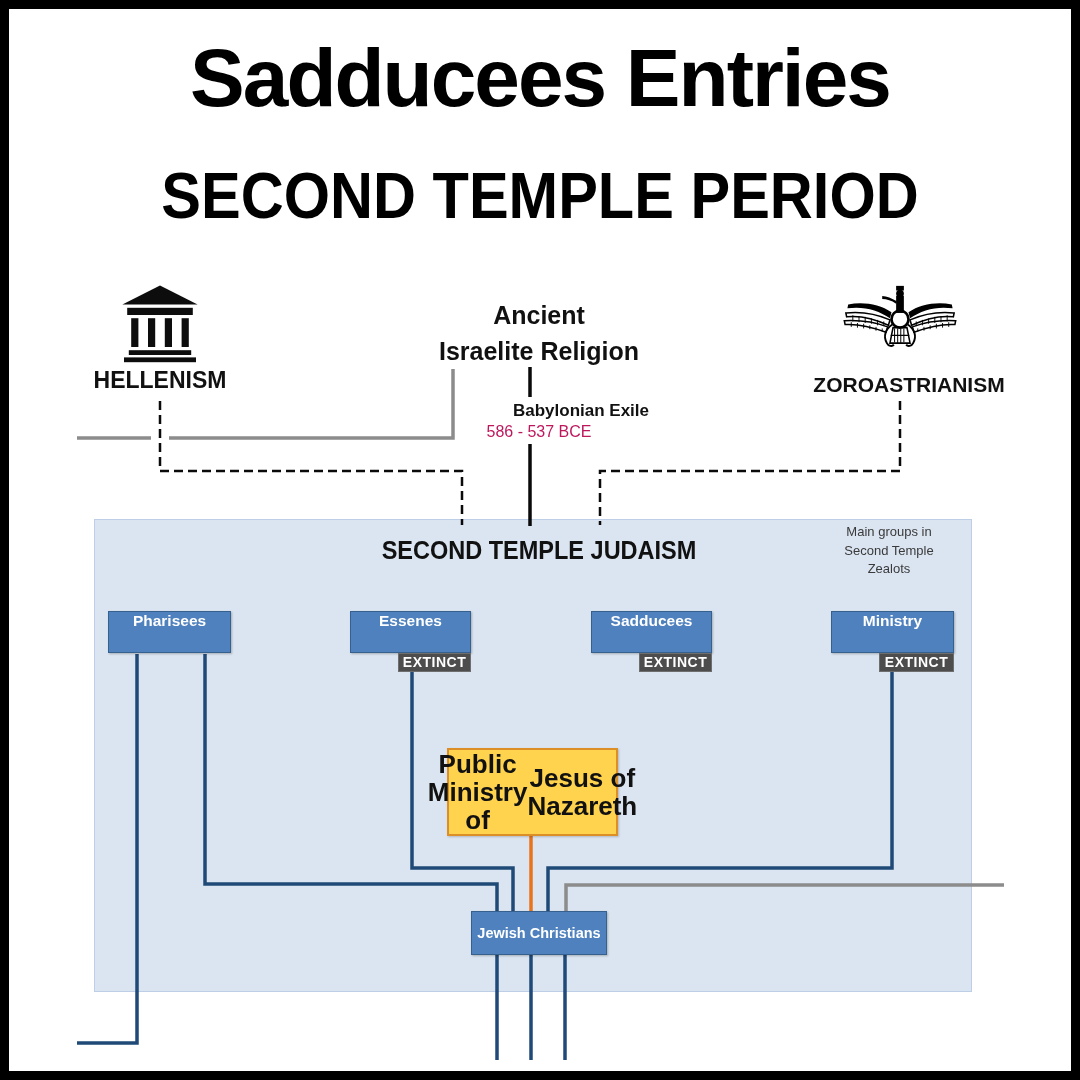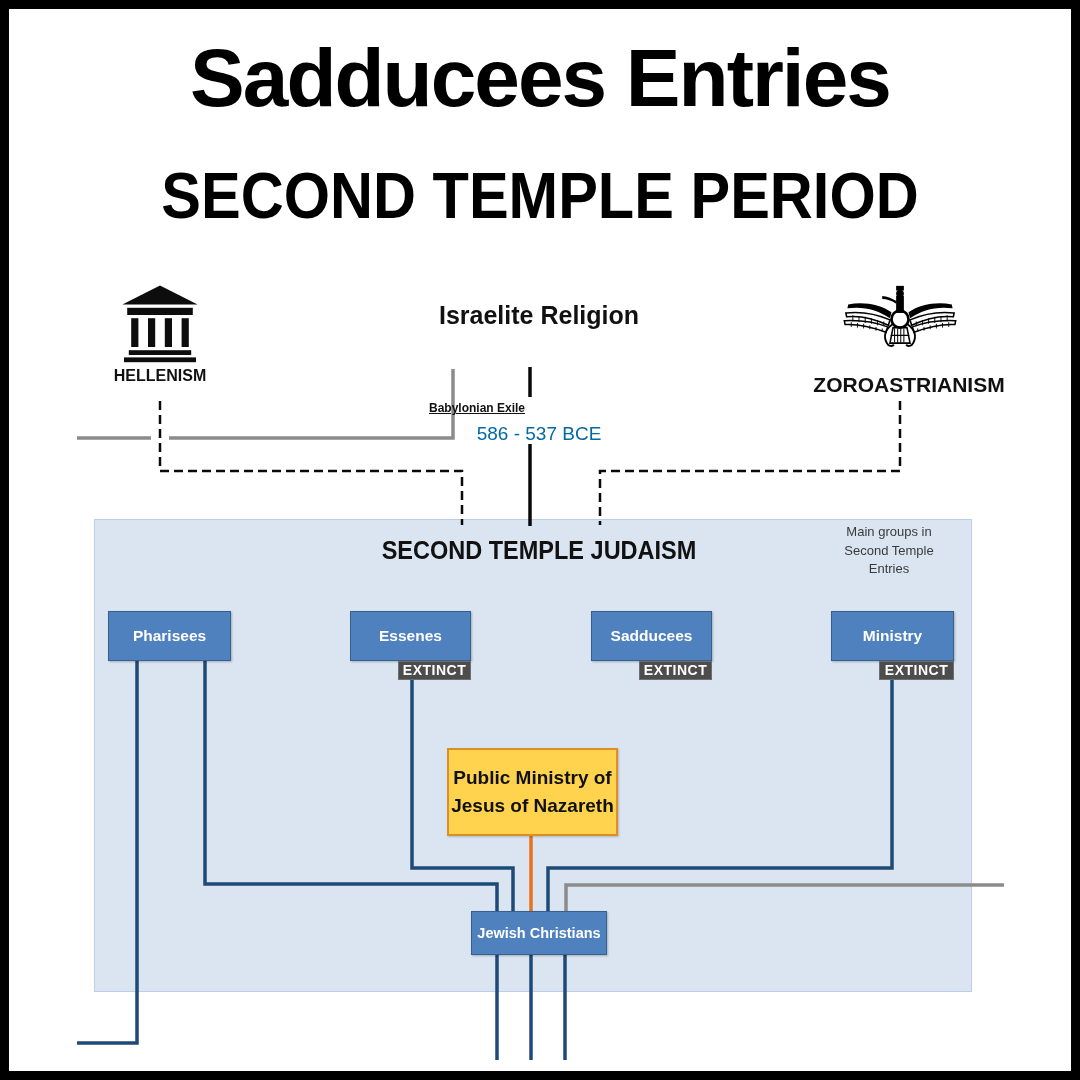--- a/index.html
+++ b/index.html
@@ -125,6 +125,7 @@
   <div class="abs origin-label hellenism-label">HELLENISM</div>
 
   <div class="abs ancient-label">
+    <div>Ancient</div>
     <div>Israelite Religion</div>
   </div>
 

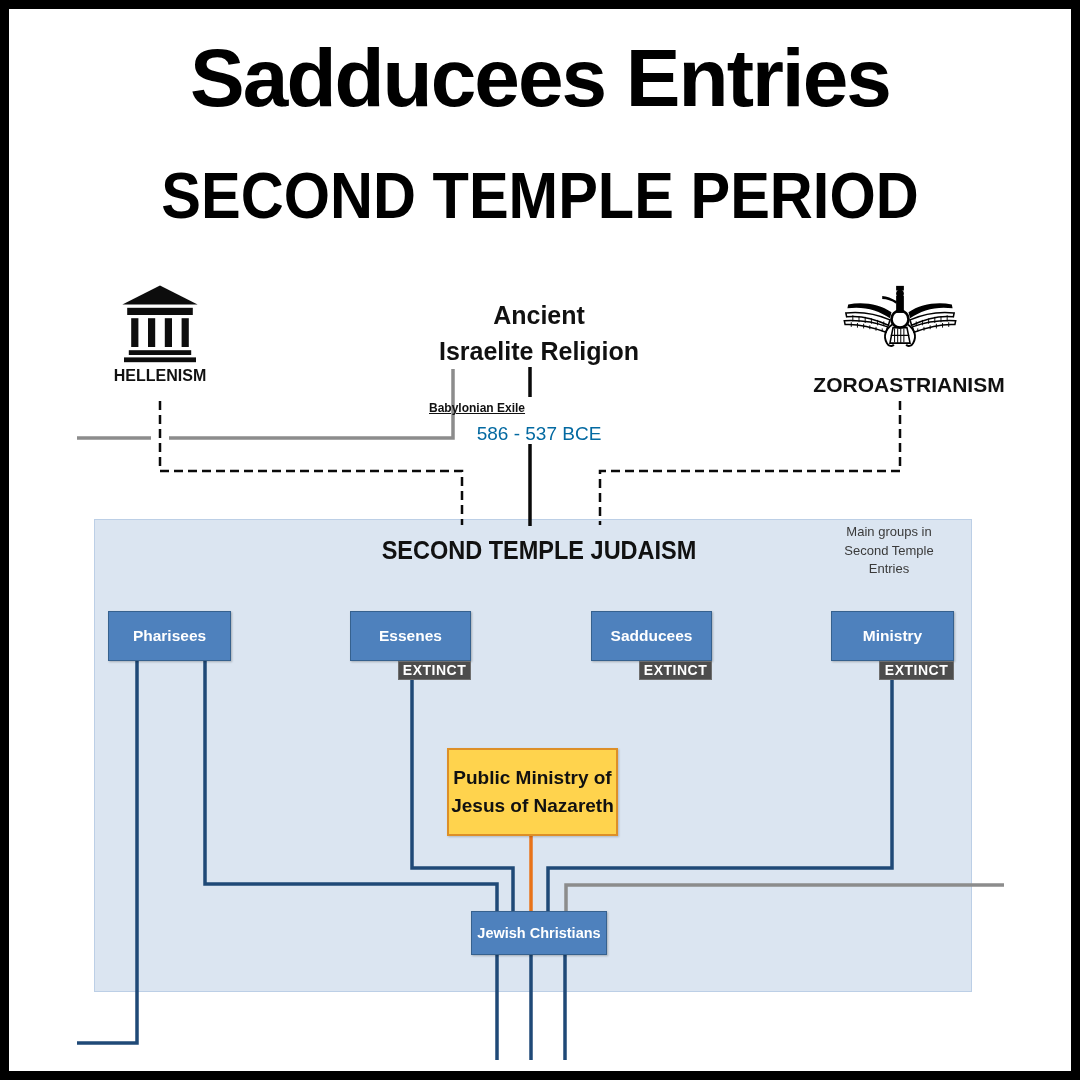--- a/index.html
+++ b/index.html
@@ -22,7 +22,7 @@
   }
   
   .origin-label{font-weight:bold;color:#111;text-align:center;}
-  .hellenism-label{left:51px;top:358px;width:200px;font-size:16px;}
+  .hellenism-label{left:51px;top:358px;width:200px;font-size:23px;}
   .zoro-label{left:790px;top:364px;width:220px;font-size:21px;}
   .ancient-label{left:370px;top:288px;width:320px;font-size:25px;line-height:36px;font-weight:bold;text-align:center;color:#111;}
   .exile-label{left:420px;top:392px;width:220px;font-size:12px;font-weight:bold;text-align:left;color:#111;text-decoration:underline;}

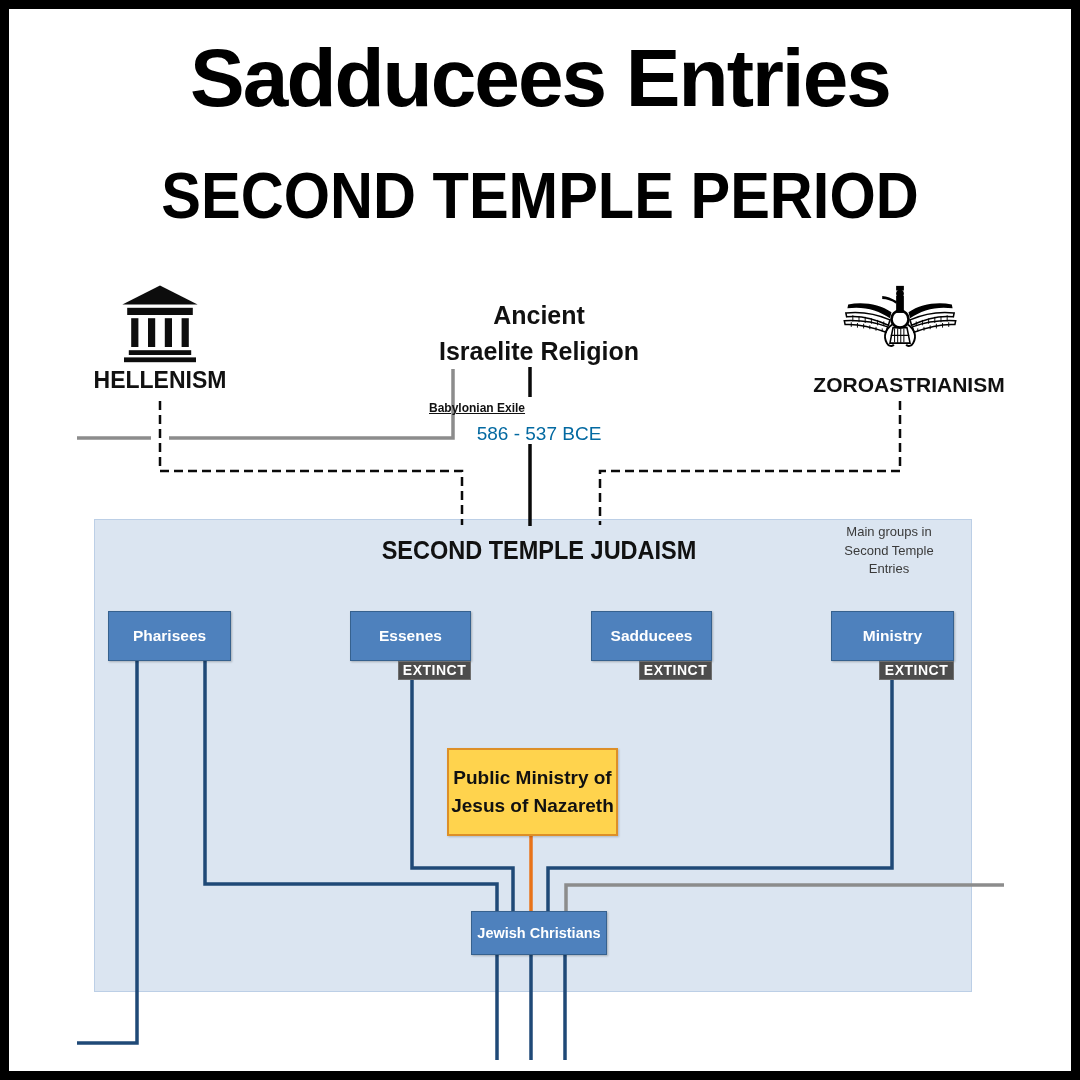--- a/index.html
+++ b/index.html
@@ -25,7 +25,7 @@
   .hellenism-label{left:51px;top:358px;width:200px;font-size:23px;}
   .zoro-label{left:790px;top:364px;width:220px;font-size:21px;}
   .ancient-label{left:370px;top:288px;width:320px;font-size:25px;line-height:36px;font-weight:bold;text-align:center;color:#111;}
-  .exile-label{left:420px;top:392px;width:220px;font-size:12px;font-weight:bold;text-align:left;color:#111;text-decoration:underline;}
+  .exile-label{left:420px;top:392px;width:220px;font-size:17px;font-weight:bold;text-align:right;color:#111;}
   .exile-dates{left:420px;top:414px;width:220px;font-size:19px;text-align:center;color:#0369a1;}
   
   .panel{

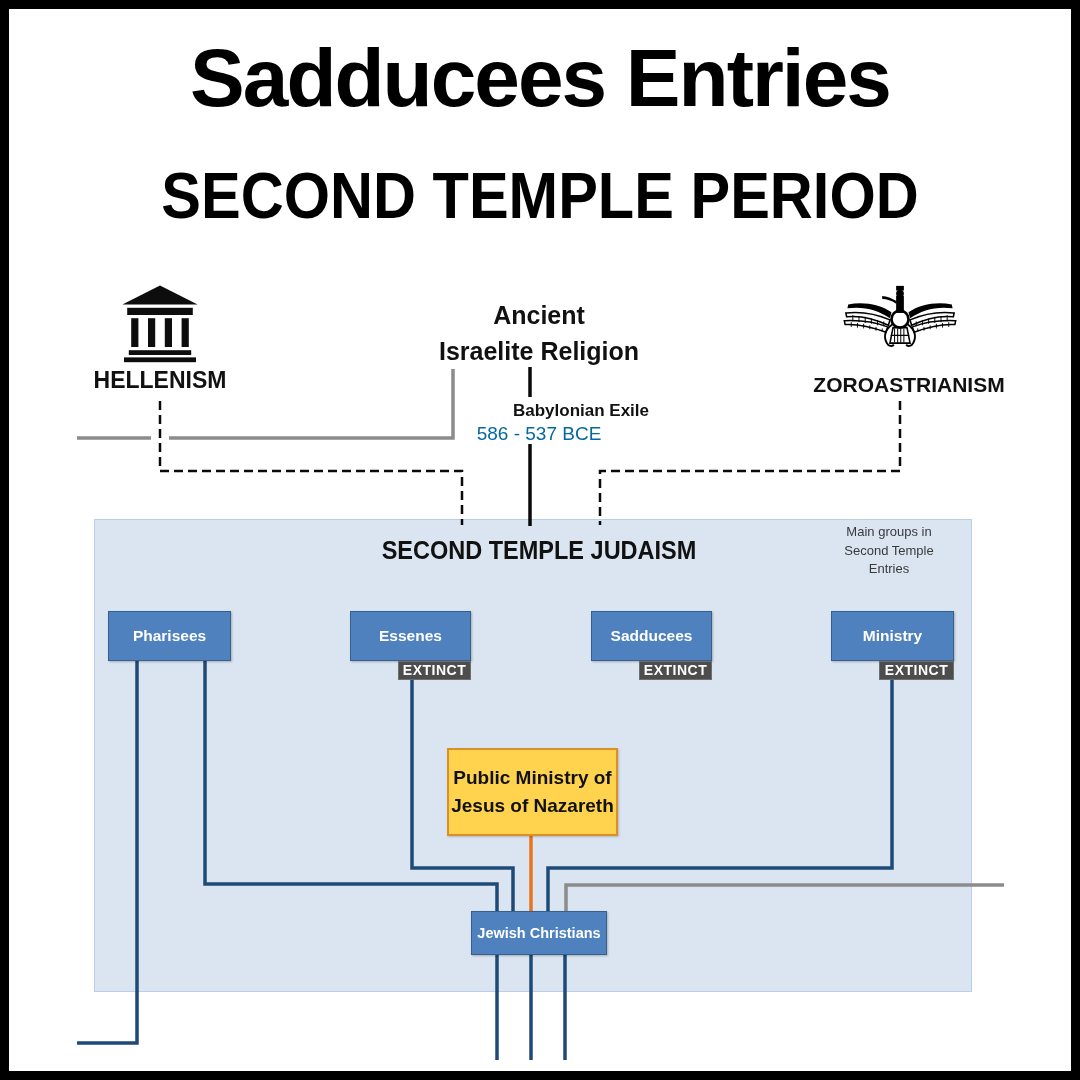--- a/index.html
+++ b/index.html
@@ -26,7 +26,7 @@
   .zoro-label{left:790px;top:364px;width:220px;font-size:21px;}
   .ancient-label{left:370px;top:288px;width:320px;font-size:25px;line-height:36px;font-weight:bold;text-align:center;color:#111;}
   .exile-label{left:420px;top:392px;width:220px;font-size:17px;font-weight:bold;text-align:right;color:#111;}
-  .exile-dates{left:420px;top:414px;width:220px;font-size:19px;text-align:center;color:#0369a1;}
+  .exile-dates{left:420px;top:414px;width:220px;font-size:16px;text-align:center;color:#be185d;}
   
   .panel{
     left:85px;top:510px;width:876px;height:471px;

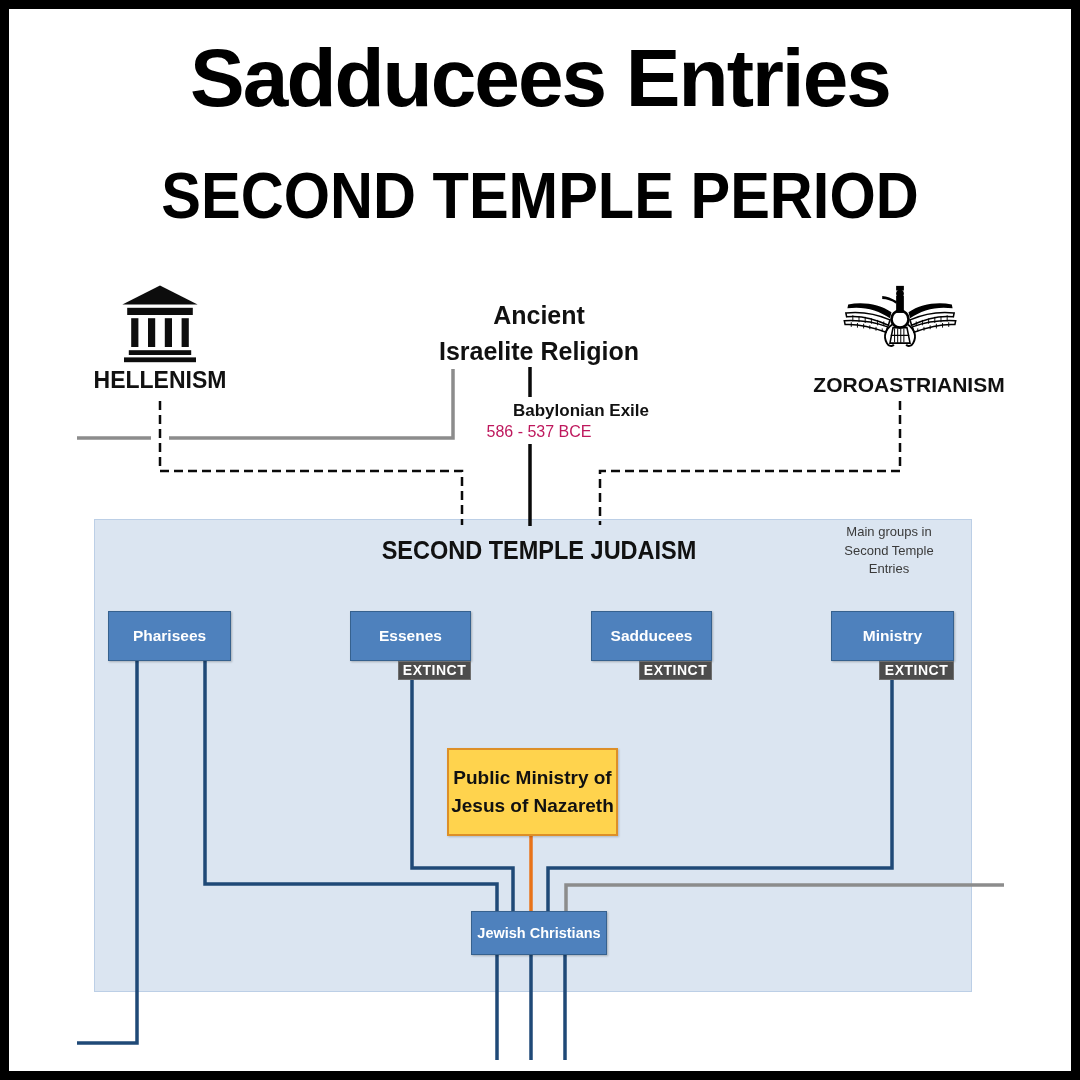--- a/index.html
+++ b/index.html
@@ -171,7 +171,7 @@
   <div class="abs panel-note">
     <div>Main groups in</div>
     <div>Second Temple</div>
-    <div>Entries</div>
+    <div>Zealots</div>
   </div>
 
   <div class="abs" style="left:99px;top:602px;width:123px;">

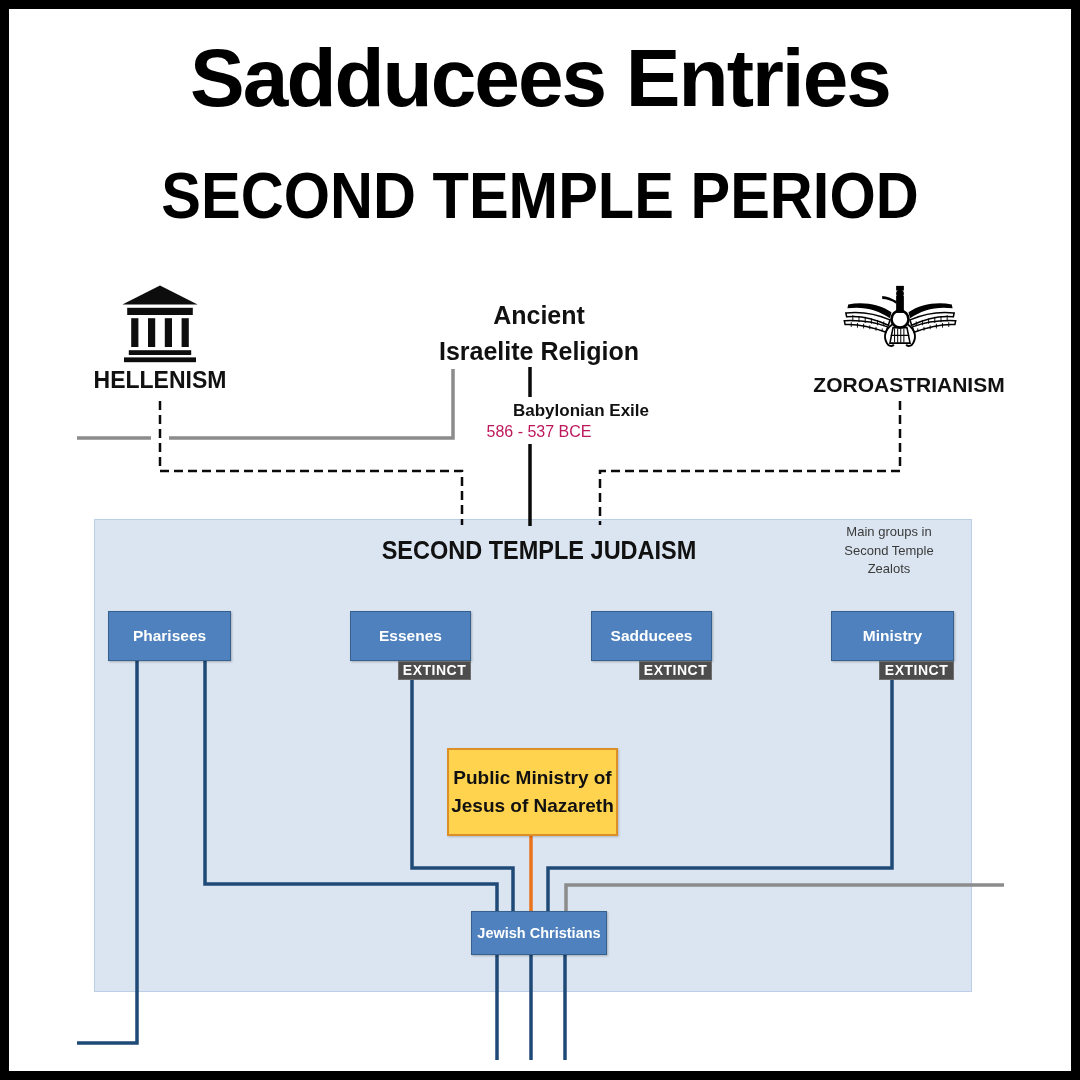--- a/index.html
+++ b/index.html
@@ -43,8 +43,8 @@
   .group-box{
     background:#4E81BD;border:1.5px solid #36618E;box-sizing:border-box;
     color:#fff;font-weight:bold;font-size:15.5px;text-align:center;
-    display:flex;align-items:center;justify-content:center;
-    height:50px;box-shadow:1px 1px 2px rgba(0,0,0,0.25);
+    display:flex;justify-content:center;
+    height:42px;box-shadow:1px 1px 2px rgba(0,0,0,0.25);
   }
   .extinct-bar{
     background:#4D4D4D;border:1px solid #6E6E6E;box-sizing:border-box;

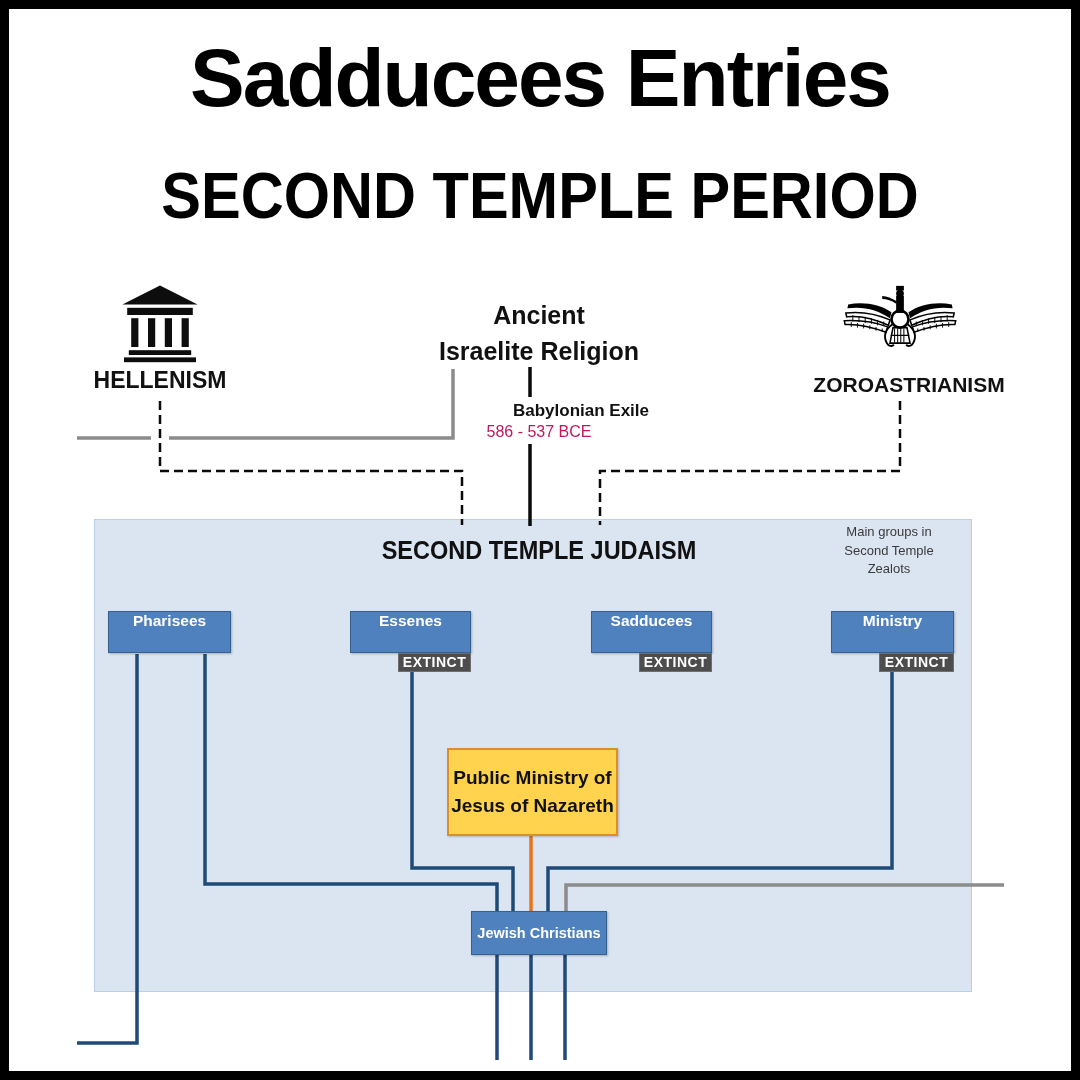--- a/index.html
+++ b/index.html
@@ -54,8 +54,8 @@
   .ministry-box{
     left:438px;top:739px;width:171px;height:88px;
     background:#FFD34D;border:2px solid #DD8F27;box-sizing:border-box;
-    display:flex;flex-direction:column;align-items:center;justify-content:center;
-    font-size:19px;font-weight:bold;color:#111;line-height:28px;text-align:center;
+    display:flex;align-items:center;justify-content:center;
+    font-size:26px;font-weight:bold;color:#111;line-height:28px;text-align:center;
     box-shadow:1px 1px 2px rgba(0,0,0,0.2);
   }
   .jc-box{

